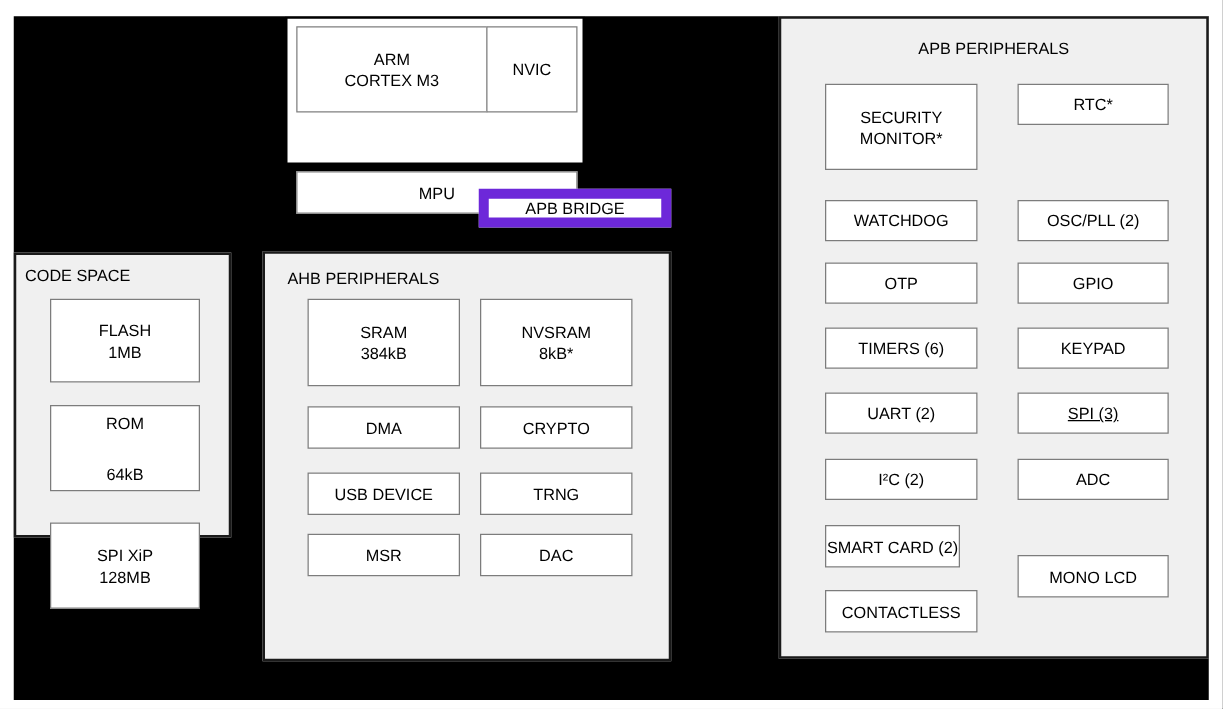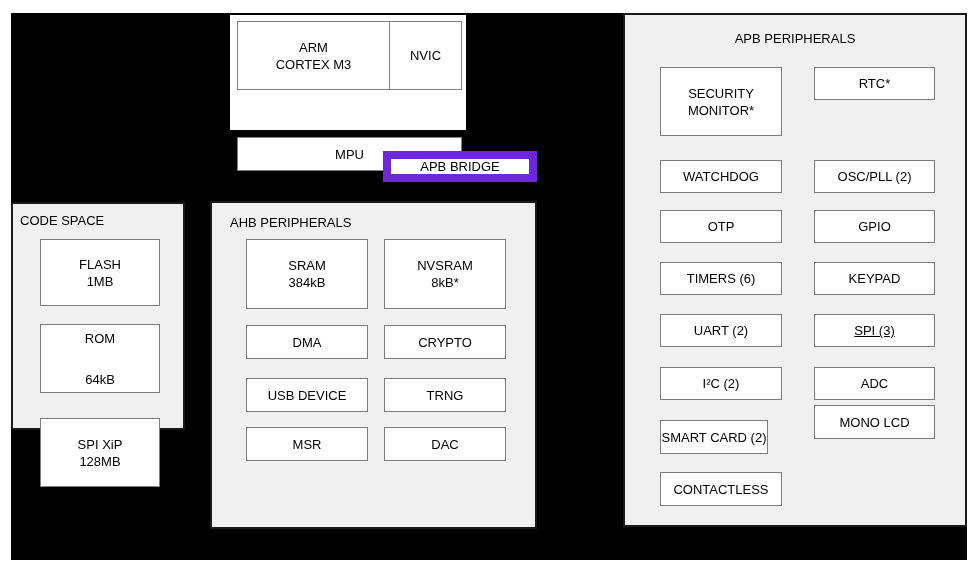--- a/index.html
+++ b/index.html
@@ -183,7 +183,7 @@
     <div class="block" style="left:35px; top:405px; width:108px; height:34px;">
       <span>SMART CARD (2)</span>
     </div>
-    <div class="block" style="left:189px; top:390px; width:121px; height:34px;">
+    <div class="block" style="left:189px; top:429px; width:121px; height:34px;">
       <span>MONO LCD</span>
     </div>
 

